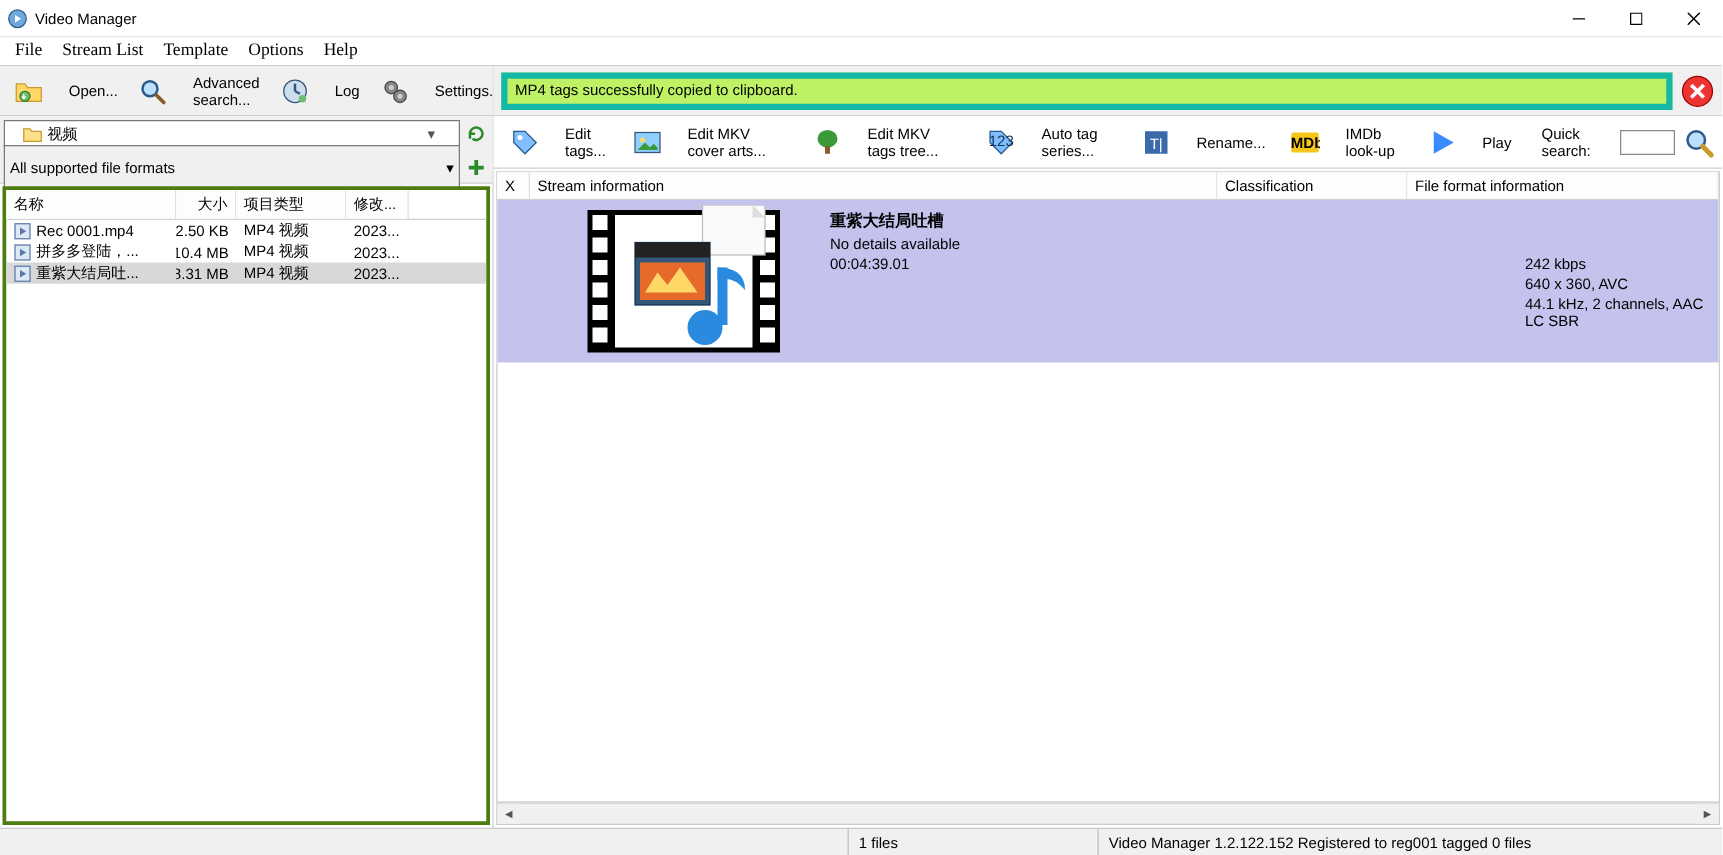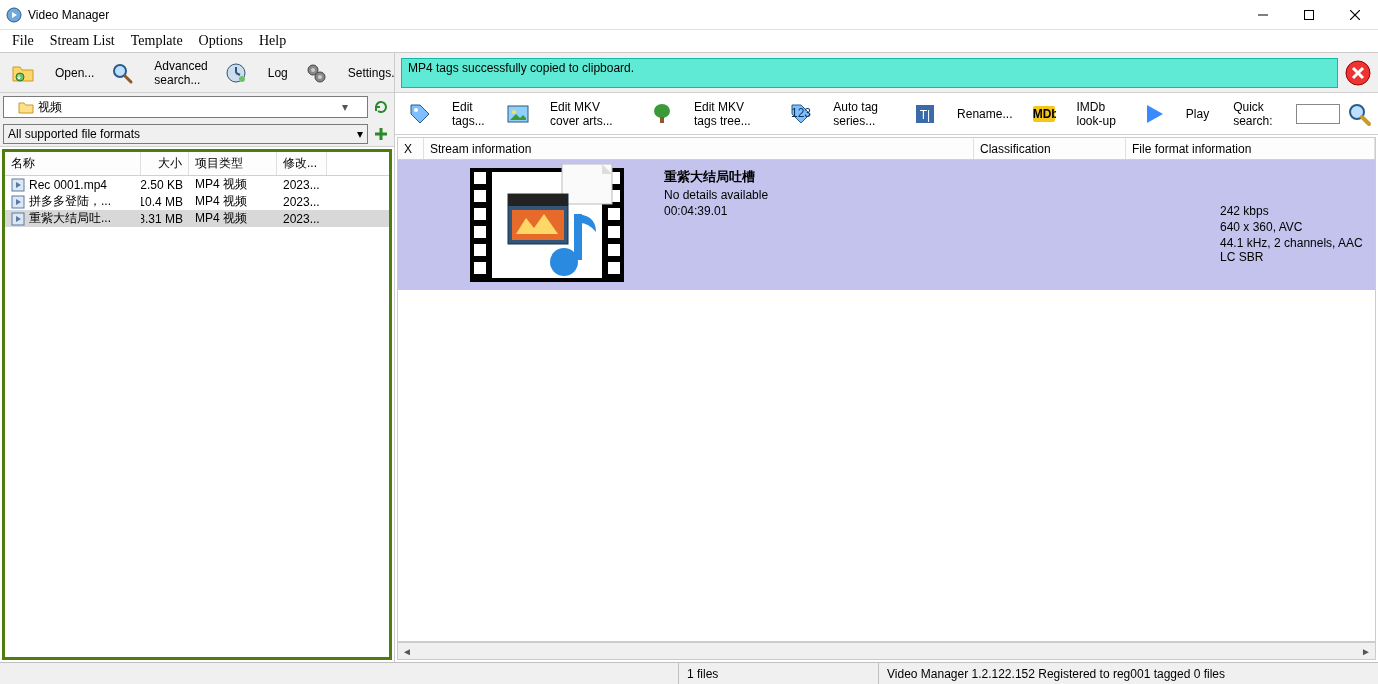--- a/index.html
+++ b/index.html
@@ -35,7 +35,7 @@
   .ft-c .vicon{width:14px; height:14px; margin-right:4px; display:inline-flex;}
   
   .status-row { display:flex; align-items:center; padding: 2px 6px; gap:6px; height:40px; background:#f0f0f0; border-bottom:1px solid #d0d0d0;}
-  .status-text-box { flex:1; background:#5eead4; border:1px solid #14b8a6; height:30px; display:flex; align-items:flex-start; padding:2px 6px; font-size:12px;}
+  .status-text-box { flex:1; background:#bef264; border:5px solid #14b8a6; height:30px; display:flex; align-items:flex-start; padding:2px 6px; font-size:12px;}
   .close-status { width:28px; height:28px; display:flex; align-items:center; justify-content:center;}
   .toolbar2 { display:flex; align-items:center; padding:3px 6px; gap:6px; height:42px; background:#fff; border-bottom:1px solid #d0d0d0; flex-wrap:nowrap;}
   .toolbar2 .tb-btn{height:32px;}

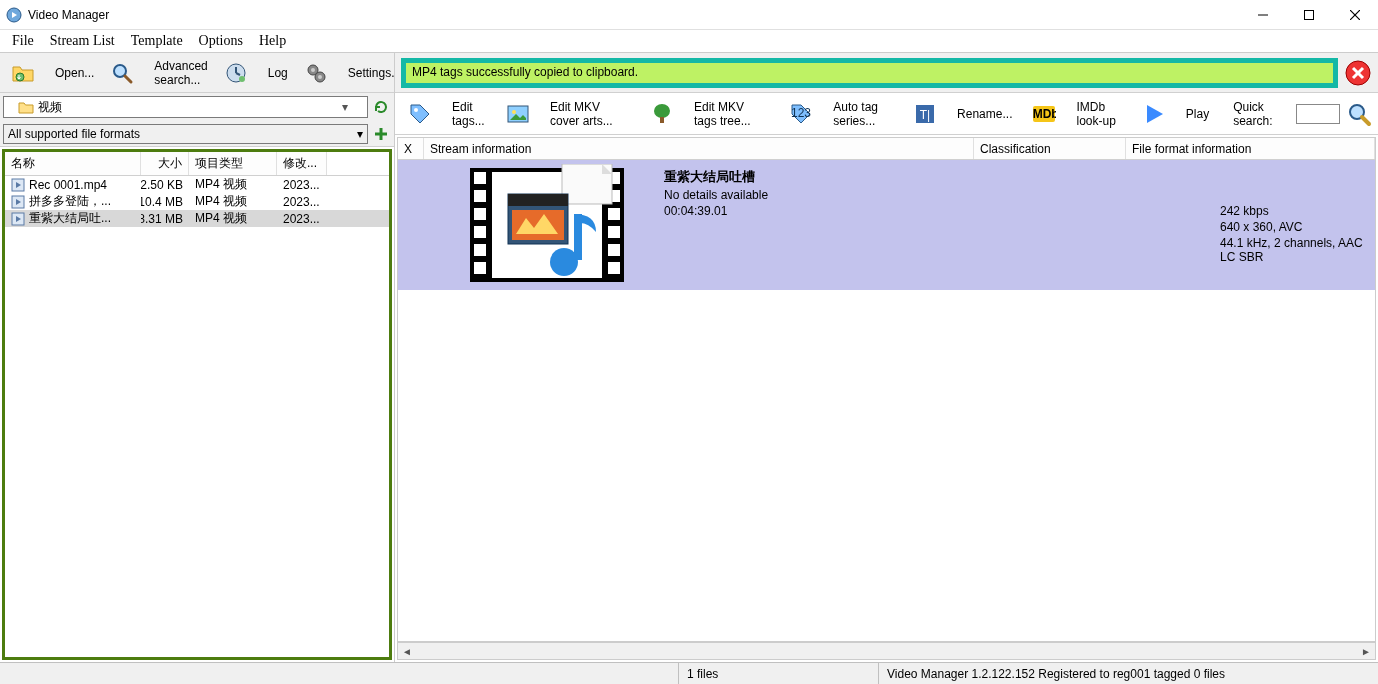--- a/index.html
+++ b/index.html
@@ -22,7 +22,7 @@
   .path-box { flex:1; display:flex; align-items:center; background:#fff; border:1px solid #7a7a7a; height:22px; padding:0 14px; gap:4px;}
   .path-box .dropdown-arrow { width:16px; height:16px; display:flex; align-items:center; justify-content:center; color:#555;}
   .filter-row { display:flex; align-items:center; padding:2px 3px; gap:3px; height:26px; background:#f0f0f0; border-bottom:1px solid #d0d0d0;}
-  .filter-combo { flex:1; display:flex; align-items:center; background:#f0f0f0; border:1px solid #7a7a7a; height:20px; padding:0 4px; justify-content:space-between;}
+  .filter-combo { flex:1; display:flex; align-items:center; background:#f0f0f0; border:1px solid #7a7a7a; height:36px; padding:0 4px; justify-content:space-between;}
   .sm-btn { width:20px; height:20px; display:flex; align-items:center; justify-content:center; cursor:default;}
   
   .file-table { flex:1; overflow:auto; border:3px solid #4d7c0f; margin:2px; }

